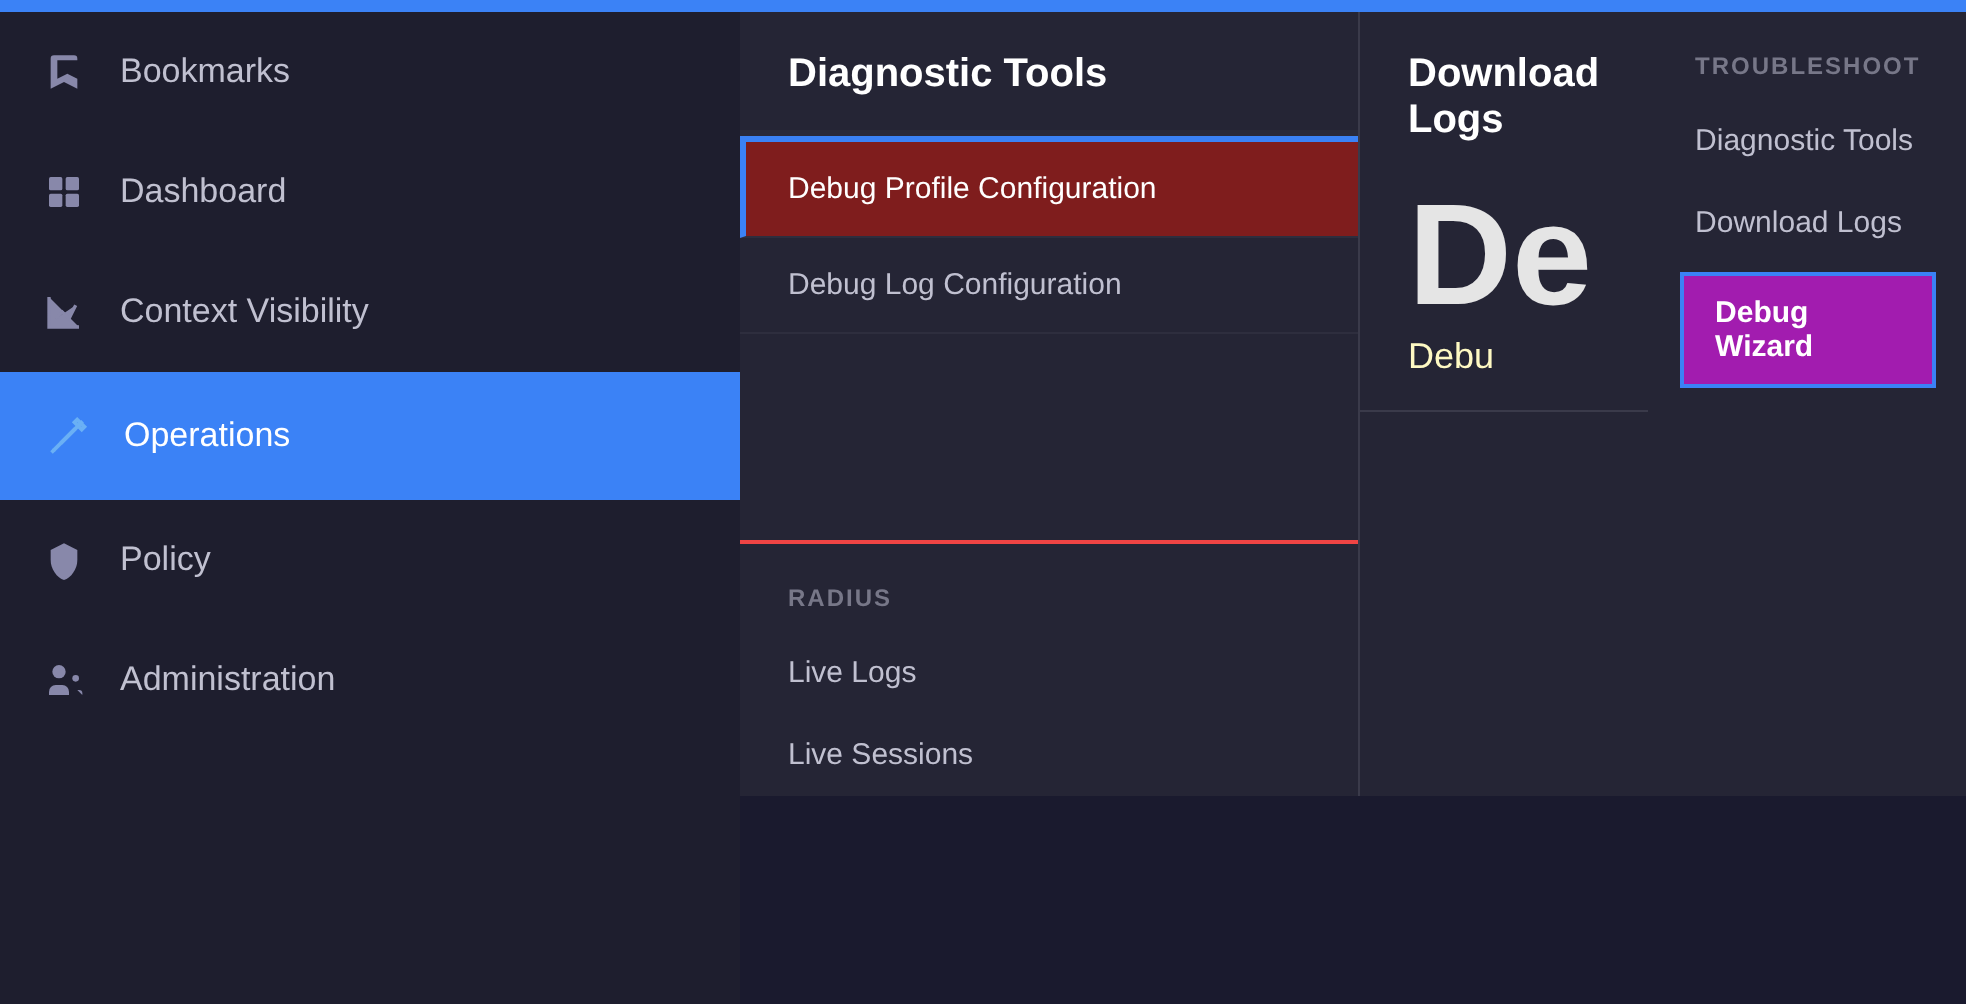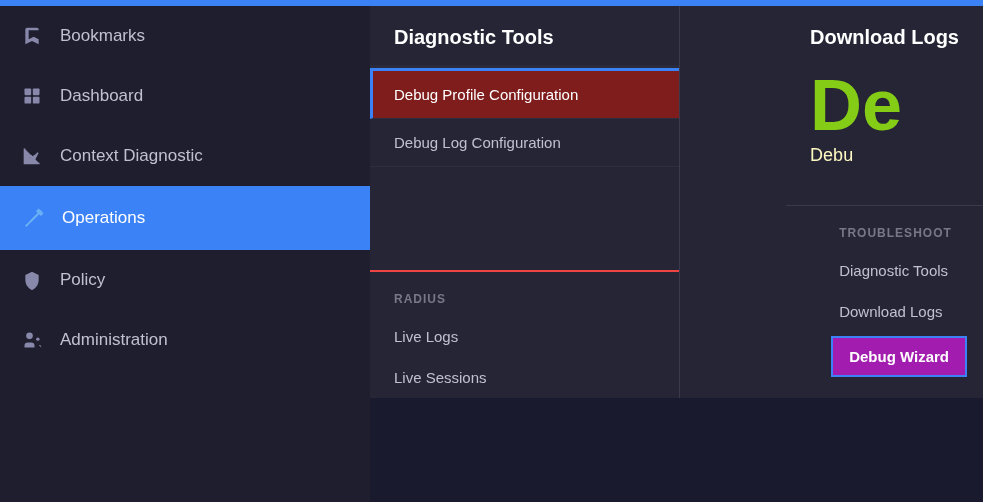--- a/index.html
+++ b/index.html
@@ -206,7 +206,7 @@
     </div>
   </div>
 
-  <div style="flex:1; display:flex; flex-direction:column; overflow:hidden;align-items:flex-end;">
+  <div style="flex:1; display:flex; flex-direction:row; overflow:hidden;">
 
     <div style="display:flex; height:200px; border-bottom:1px solid #3a3a4a;">
 

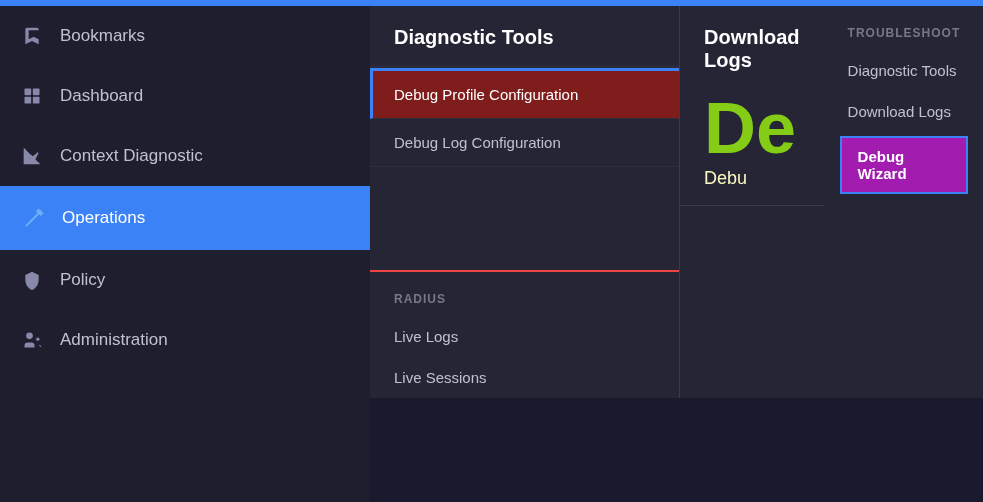--- a/index.html
+++ b/index.html
@@ -138,7 +138,7 @@
         <path d="M3 3v18h18M7 16l4-4 4 4 4-8" stroke="currentColor" stroke-width="2" fill="none"></path>
       </svg>
     </span>
-    <span class="label">Context Diagnostic</span>
+    <span class="label">Context Visibility</span>
   </div>
 
   <div class="sidebar-item active">

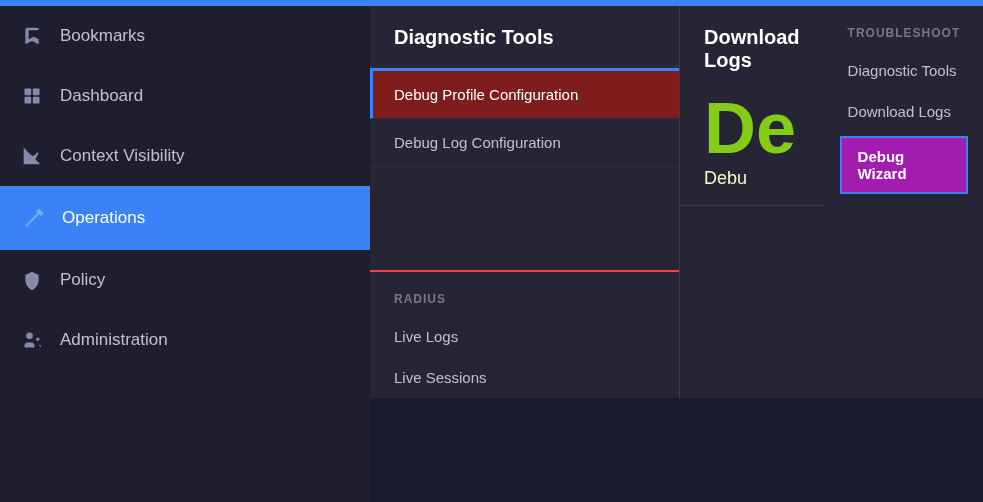--- a/index.html
+++ b/index.html
@@ -215,7 +215,7 @@
           <span>Download Logs</span>
         </div>
 
-        <div style="color:#84cc16; font-size:72px; font-weight:700; line-height:1; margin-top:10px;">
+        <div style="color:#e5e5e5; font-size:72px; font-weight:700; line-height:1; margin-top:10px;">
           <span>De</span>
         </div>
 

